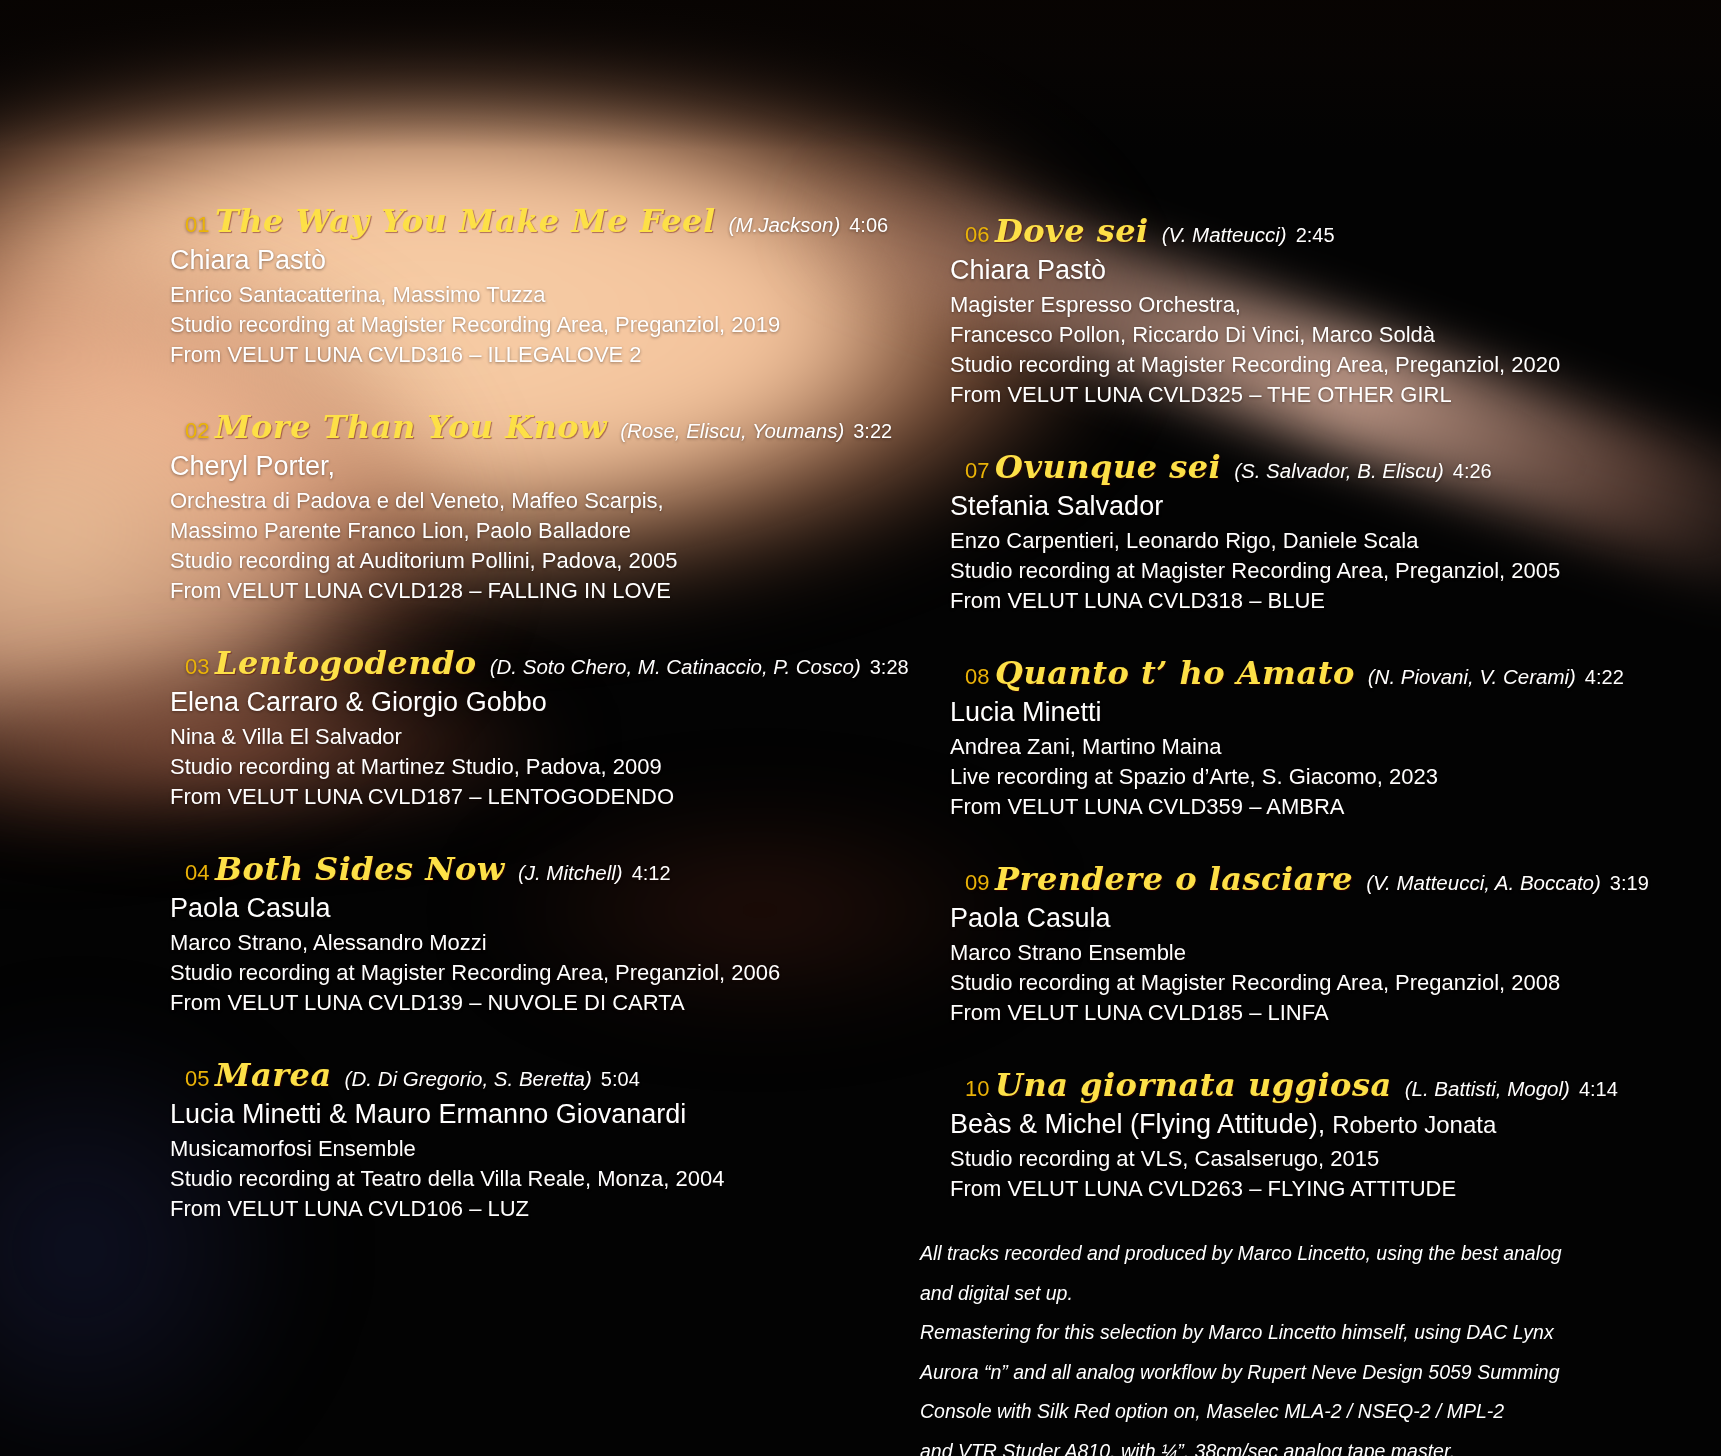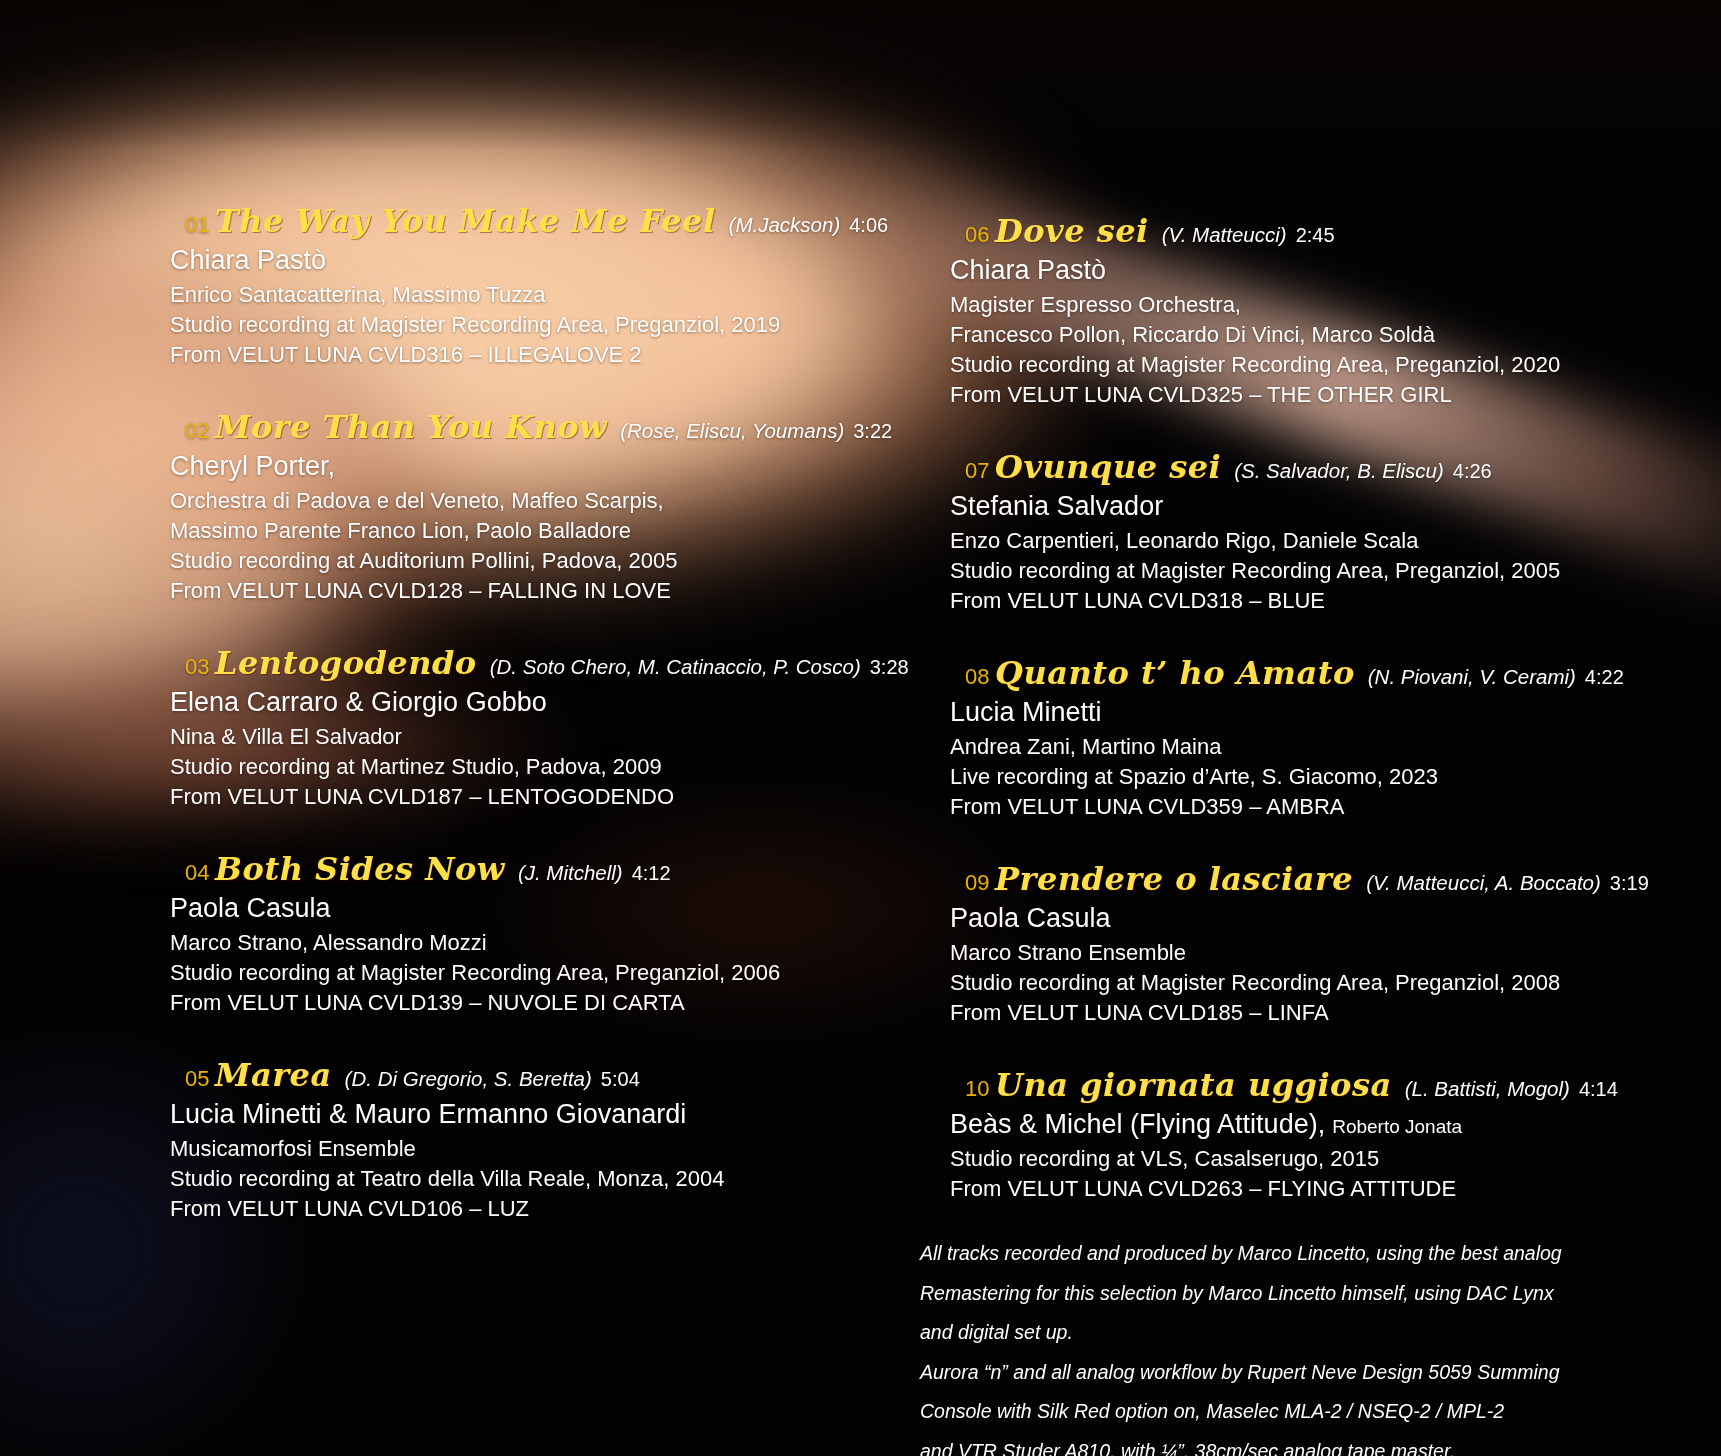--- a/index.html
+++ b/index.html
@@ -63,7 +63,7 @@
   .indent{margin-left:30px;}
   .artist-row{line-height:33px;white-space:nowrap;}
   .artist{font-size:27px;}
-  .artist-extra{font-size:19px;margin-left:7px;}
+  .artist-extra{font-size:24px;margin-left:7px;}
   .credit{font-size:22px;line-height:30px;white-space:nowrap;}
   .composers,.duration,.artist,.artist-extra,.credit{text-shadow:0 1px 3px rgba(25,8,4,.45);}
   .notes{margin-top:28px;width:680px;font-style:italic;font-size:19.5px;line-height:23.5px;}

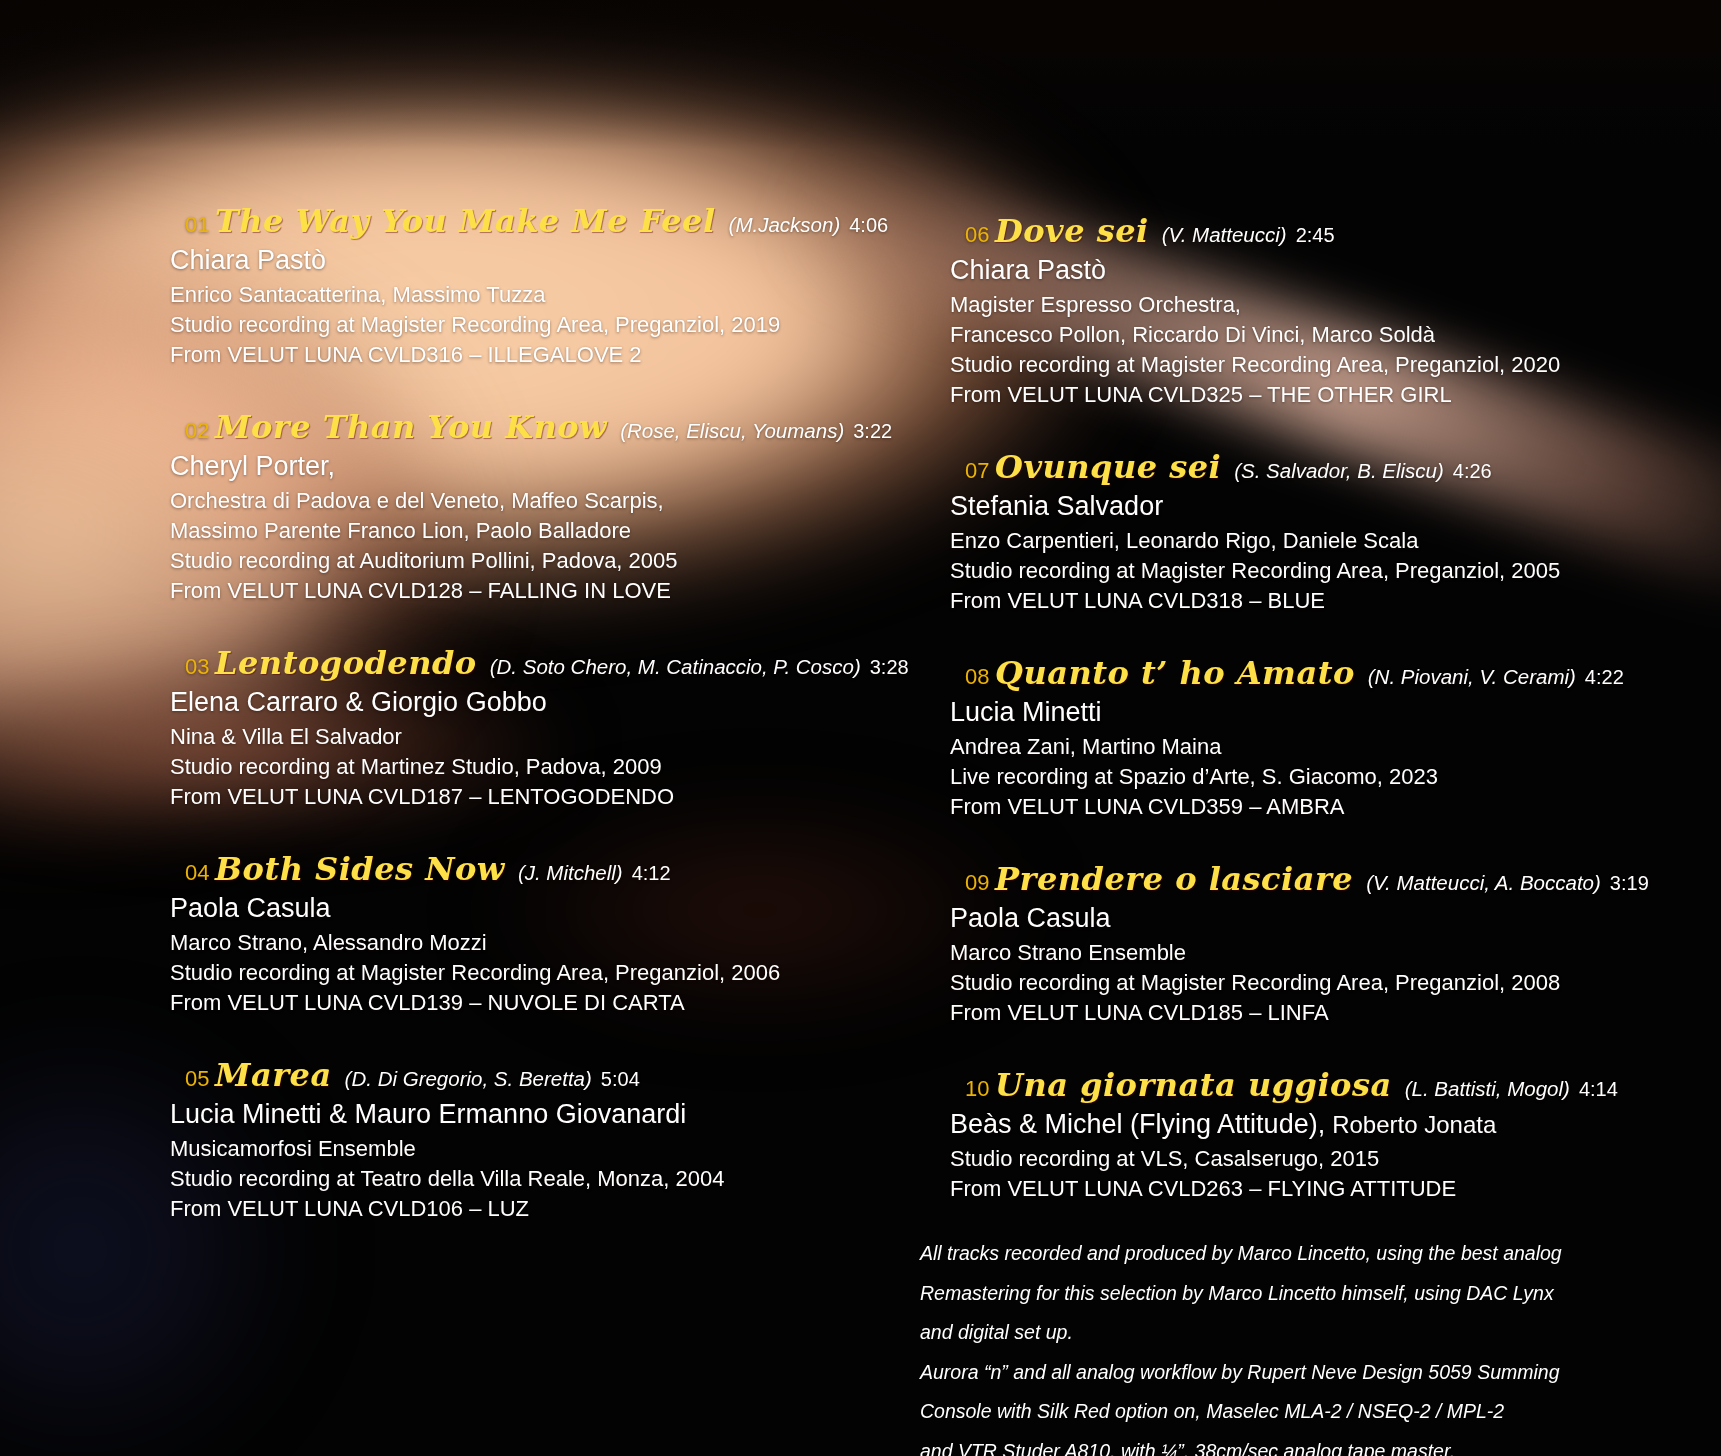--- a/index.html
+++ b/index.html
@@ -209,8 +209,8 @@
     </div>
     <div class="notes">
       <div class="note-line">All tracks recorded and produced by Marco Lincetto, using the best analog</div>
+      <div class="note-line">and digital set up.</div>
       <div class="note-line">Remastering for this selection by Marco Lincetto himself, using DAC Lynx</div>
-      <div class="note-line">and digital set up.</div>
       <div class="note-line">Aurora “n” and all analog workflow by Rupert Neve Design 5059 Summing</div>
       <div class="note-line">Console with Silk Red option on, Maselec MLA-2 / NSEQ-2 / MPL-2</div>
       <div class="note-line">and VTR Studer A810, with ¼”, 38cm/sec analog tape master.</div>

